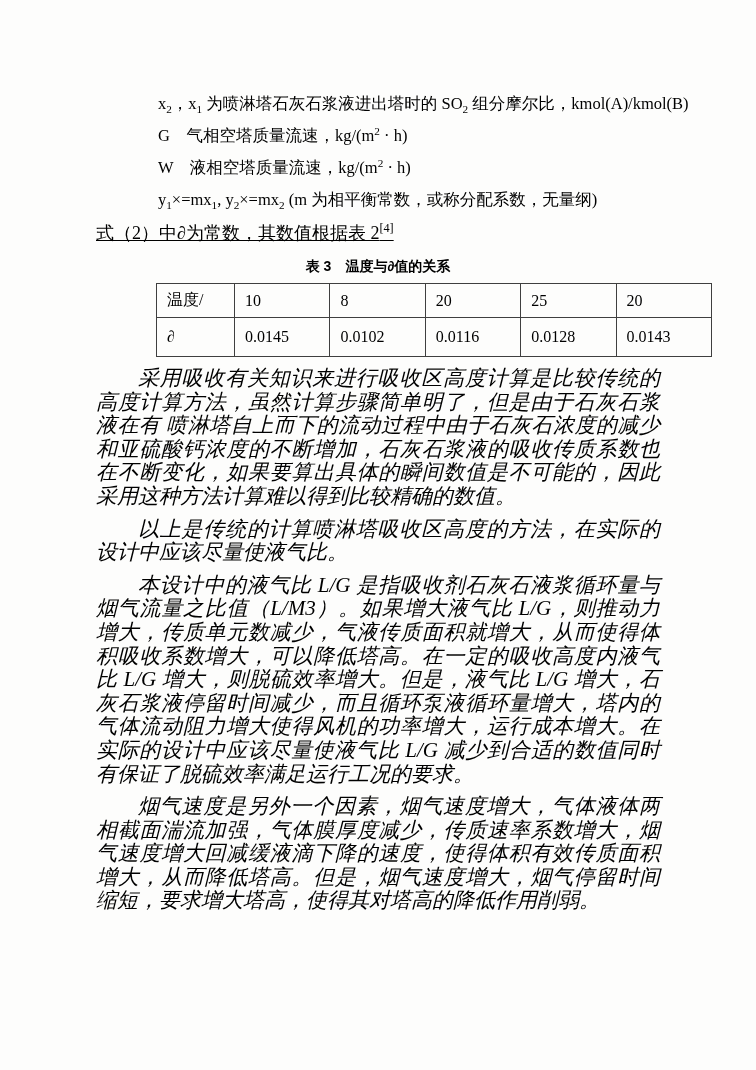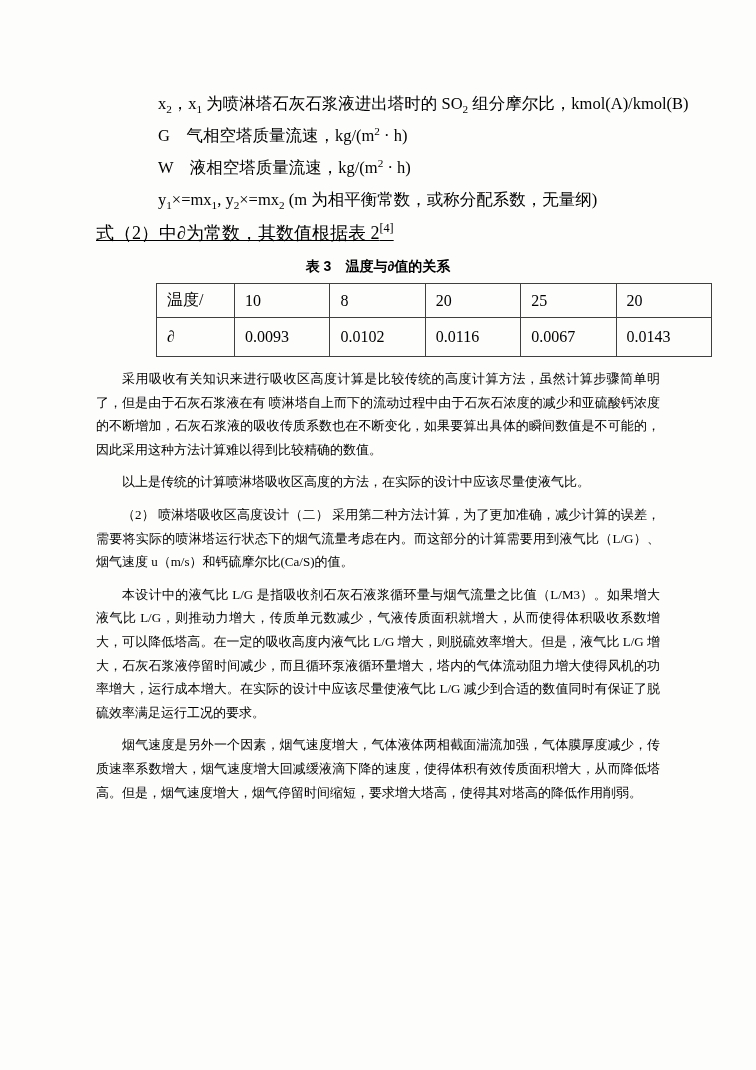--- a/index.html
+++ b/index.html
@@ -110,7 +110,7 @@
       </tr>
       <tr class="value-row">
         <td>∂</td>
-        <td>0.0093</td>
+        <td>0.0145</td>
         <td>0.0102</td>
         <td>0.0116</td>
         <td>0.0067</td>

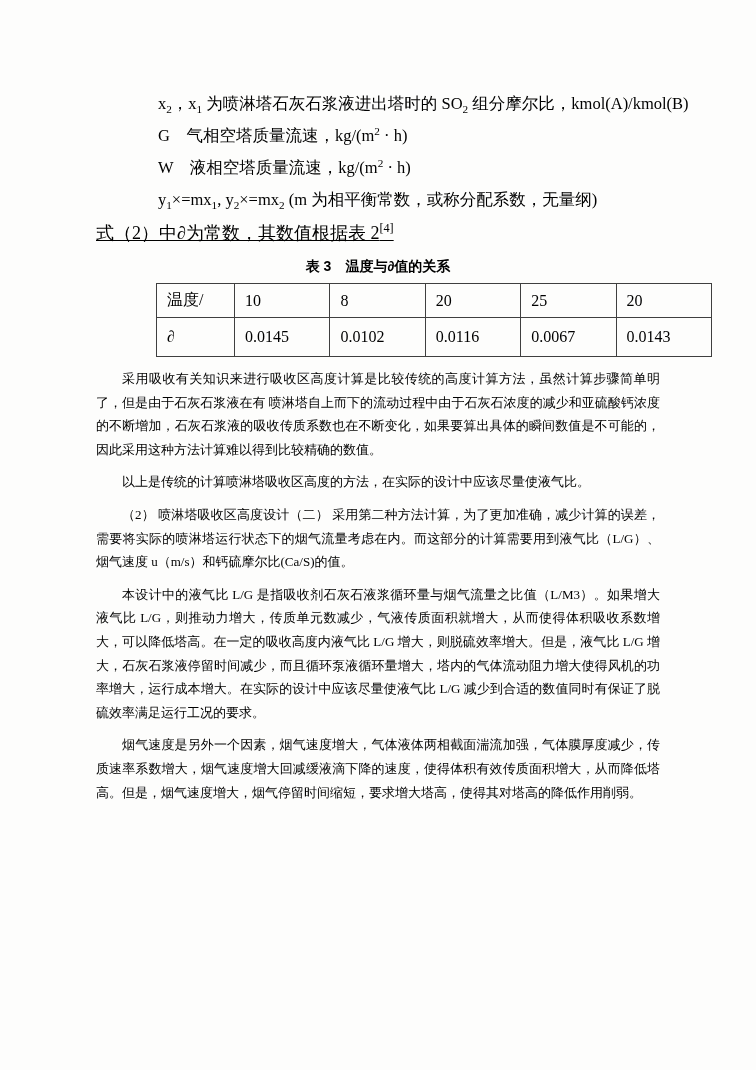--- a/index.html
+++ b/index.html
@@ -113,7 +113,7 @@
         <td>0.0145</td>
         <td>0.0102</td>
         <td>0.0116</td>
-        <td>0.0067</td>
+        <td>0.0128</td>
         <td>0.0143</td>
       </tr>
     </tbody>

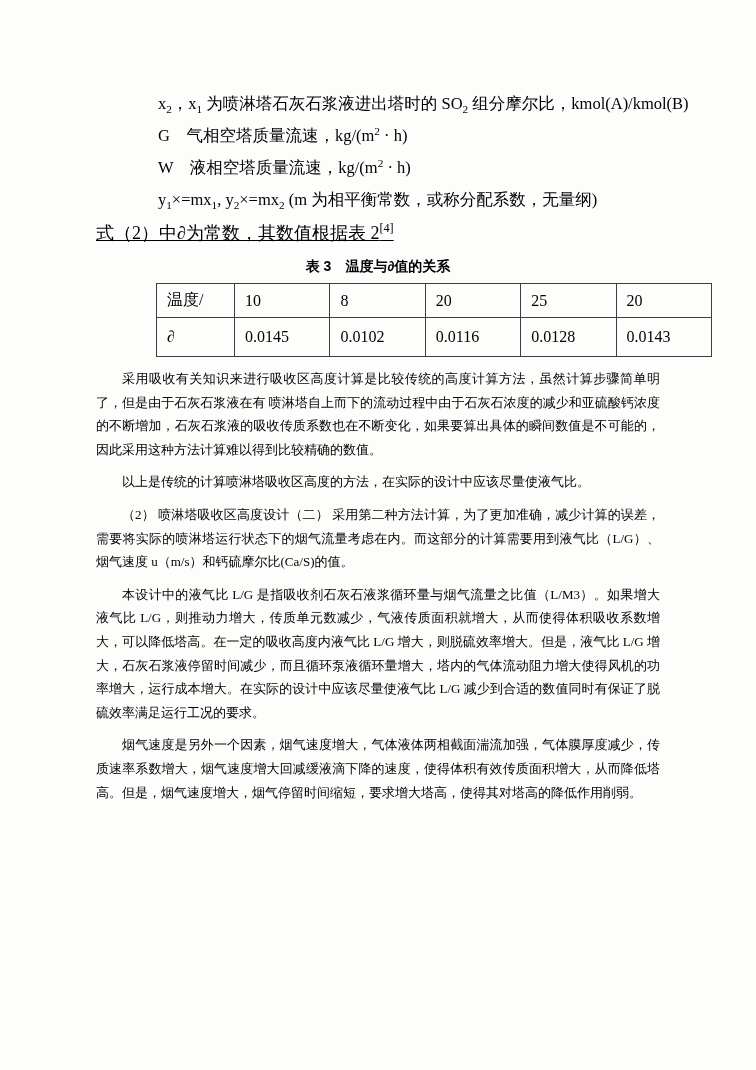--- a/index.html
+++ b/index.html
@@ -64,11 +64,12 @@
     margin-top: 10px;
   }
   .body-text p {
-    font-size: 13px;
+    font-size: 21px;
     line-height: 23.6px;
     text-align: justify;
     text-indent: 2em;
     margin: 9px 0;
+    font-style: italic;
   }
   .body-text p.spread {
     line-height: 35px;

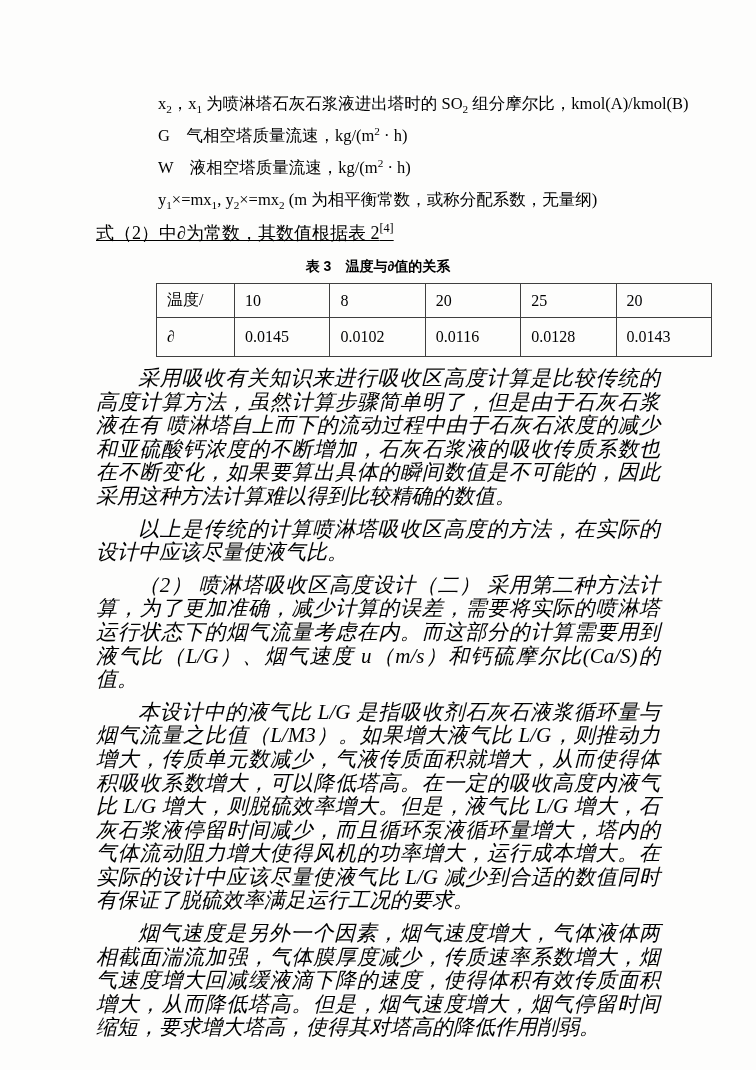--- a/index.html
+++ b/index.html
@@ -123,7 +123,6 @@
   <div class="body-text">
     <p>采用吸收有关知识来进行吸收区高度计算是比较传统的高度计算方法，虽然计算步骤简单明了，但是由于石灰石浆液在有 喷淋塔自上而下的流动过程中由于石灰石浓度的减少和亚硫酸钙浓度的不断增加，石灰石浆液的吸收传质系数也在不断变化，如果要算出具体的瞬间数值是不可能的，因此采用这种方法计算难以得到比较精确的数值。</p>
     <p>以上是传统的计算喷淋塔吸收区高度的方法，在实际的设计中应该尽量使液气比。</p>
-    <p>（2） 喷淋塔吸收区高度设计（二） 采用第二种方法计算，为了更加准确，减少计算的误差，需要将实际的喷淋塔运行状态下的烟气流量考虑在内。而这部分的计算需要用到液气比（L/G）、烟气速度 u（m/s）和钙硫摩尔比(Ca/S)的值。</p>
     <p>本设计中的液气比 L/G 是指吸收剂石灰石液浆循环量与烟气流量之比值（L/M3）。如果增大液气比 L/G，则推动力增大，传质单元数减少，气液传质面积就增大，从而使得体积吸收系数增大，可以降低塔高。在一定的吸收高度内液气比 L/G 增大，则脱硫效率增大。但是，液气比 L/G 增大，石灰石浆液停留时间减少，而且循环泵液循环量增大，塔内的气体流动阻力增大使得风机的功率增大，运行成本增大。在实际的设计中应该尽量使液气比 L/G 减少到合适的数值同时有保证了脱硫效率满足运行工况的要求。</p>
     <p>烟气速度是另外一个因素，烟气速度增大，气体液体两相截面湍流加强，气体膜厚度减少，传质速率系数增大，烟气速度增大回减缓液滴下降的速度，使得体积有效传质面积增大，从而降低塔高。但是，烟气速度增大，烟气停留时间缩短，要求增大塔高，使得其对塔高的降低作用削弱。</p>
   </div>

